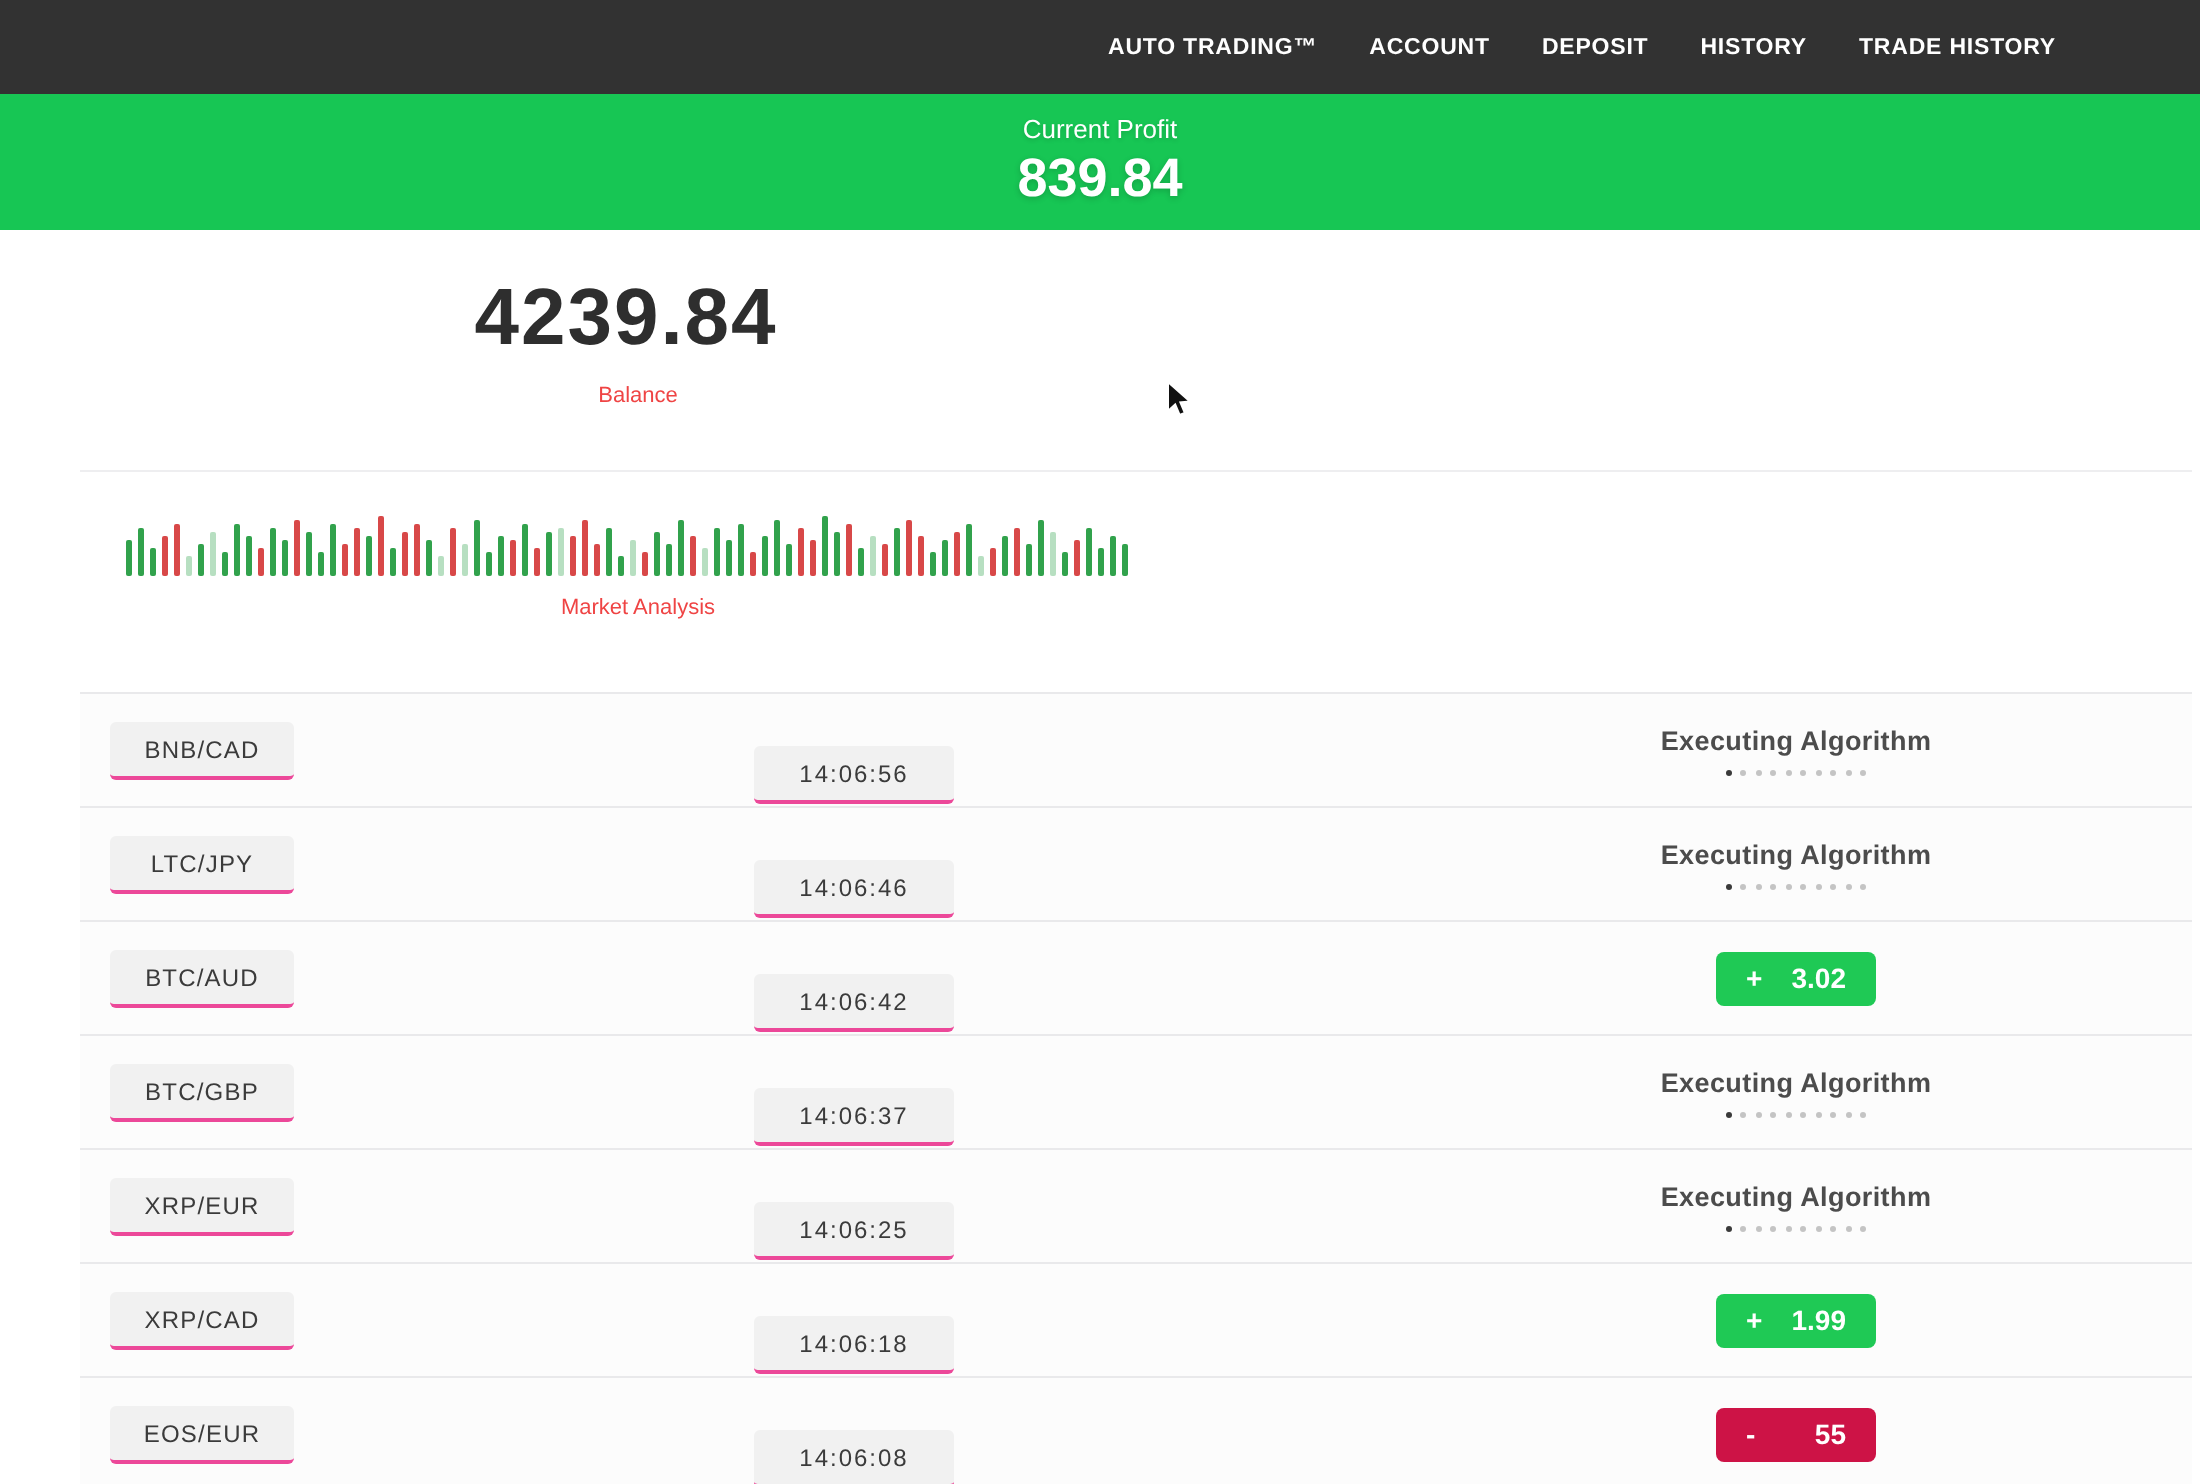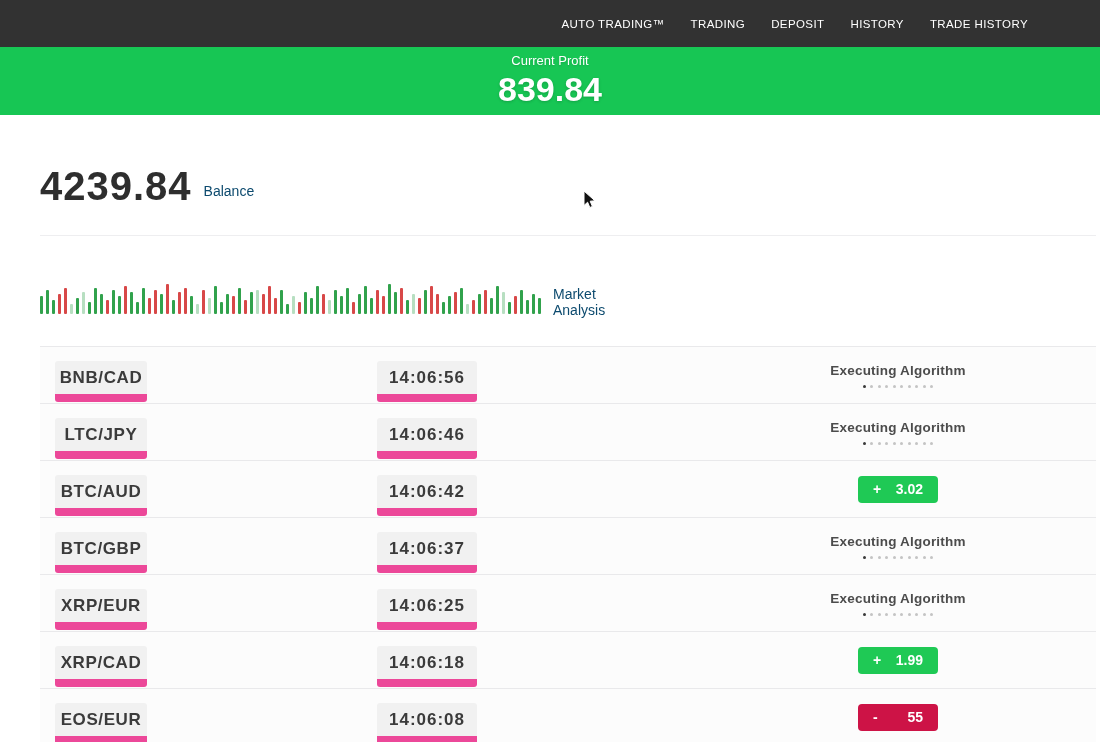--- a/index.html
+++ b/index.html
@@ -10,7 +10,7 @@
   
   .topnav { height: 47px; background: #323232; display: flex; align-items: center;
     justify-content: flex-end; padding-right: 72px; gap: 26px; }
-  .nav-item { color: #fff; font-size: 11.5px; font-weight: normal; letter-spacing: .4px;
+  .nav-item { color: #fff; font-size: 11.5px; font-weight: bold; letter-spacing: .4px;
     cursor: pointer; white-space: nowrap; }
 
   

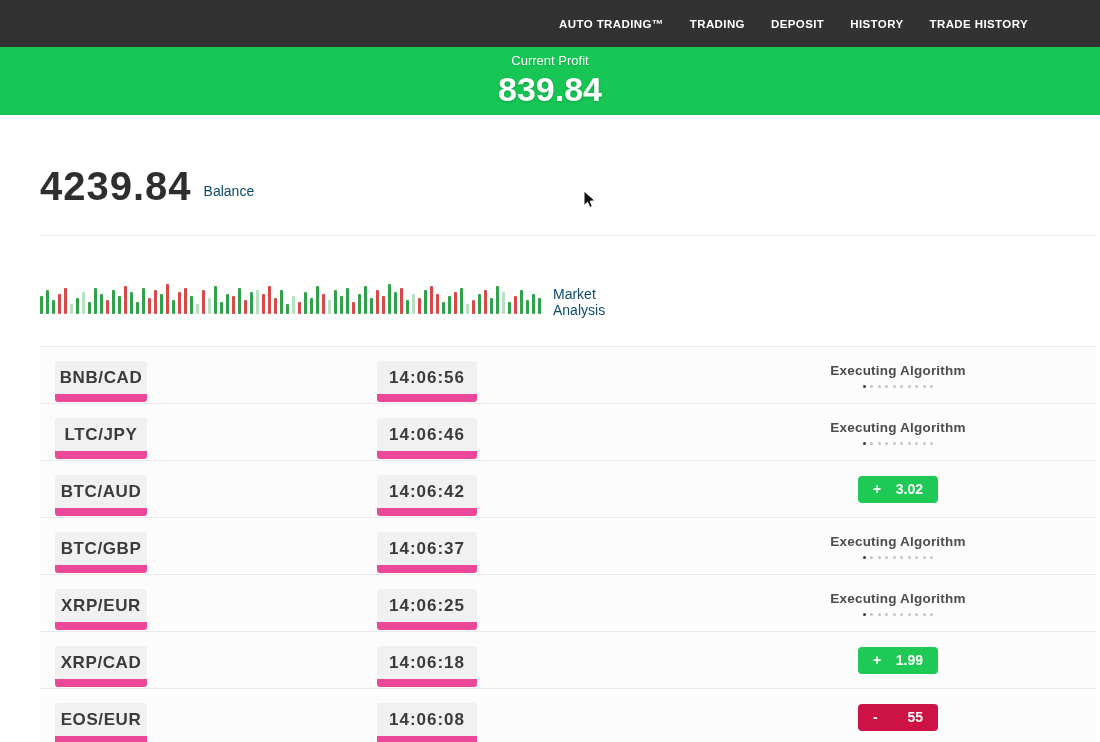--- a/index.html
+++ b/index.html
@@ -80,7 +80,7 @@
 
   <div class="topnav">
       <span class="nav-item">AUTO TRADING™</span>
-      <span class="nav-item">TRADING</span>
+      <span class="nav-item">ACCOUNT</span>
       <span class="nav-item">DEPOSIT</span>
       <span class="nav-item">HISTORY</span>
       <span class="nav-item">TRADE HISTORY</span>

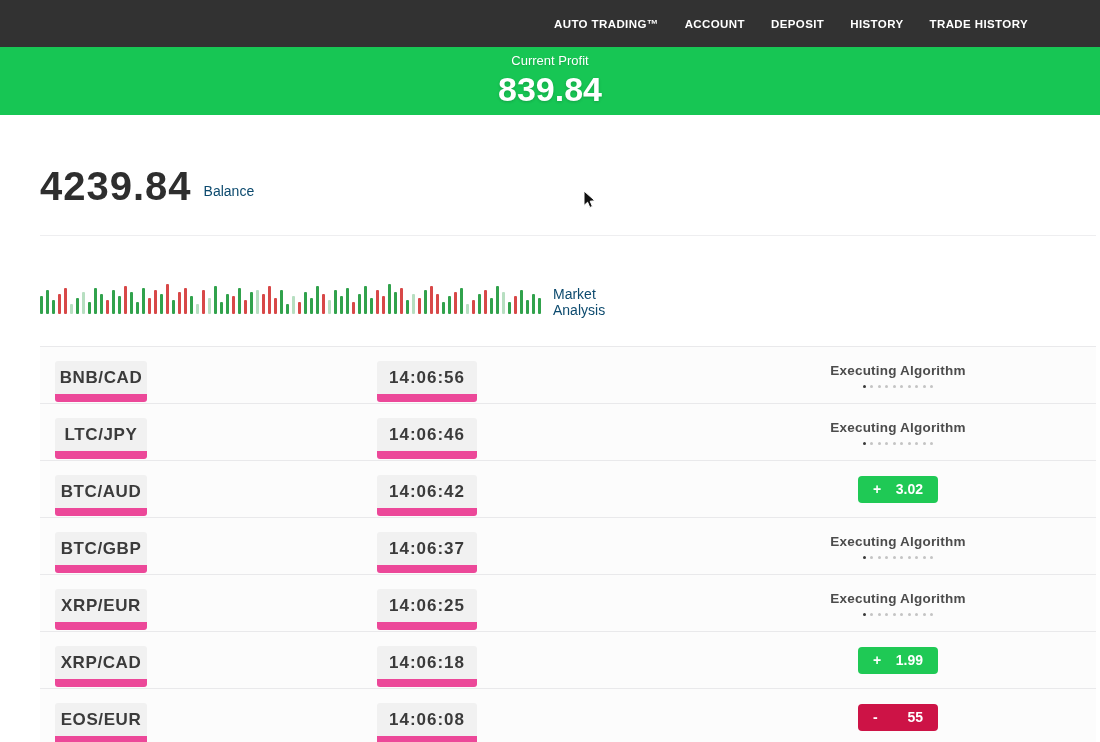--- a/index.html
+++ b/index.html
@@ -17,7 +17,7 @@
   .banner { height: 68px; background: #17c654; color: #fff; text-align: center;
     display: flex; flex-direction: column; justify-content: center; }
   .banner-label { font-size: 13px; text-shadow: 0 1px 2px rgba(0,0,0,.15); }
-  .banner-value { font-size: 34px; font-weight: bold; margin-top: 2px;
+  .banner-value { font-size: 27px; font-weight: bold; margin-top: 2px;
     text-shadow: 0 1px 3px rgba(0,0,0,.18); }
 
   .content { width: 1056px; margin: 0 0 0 40px; }

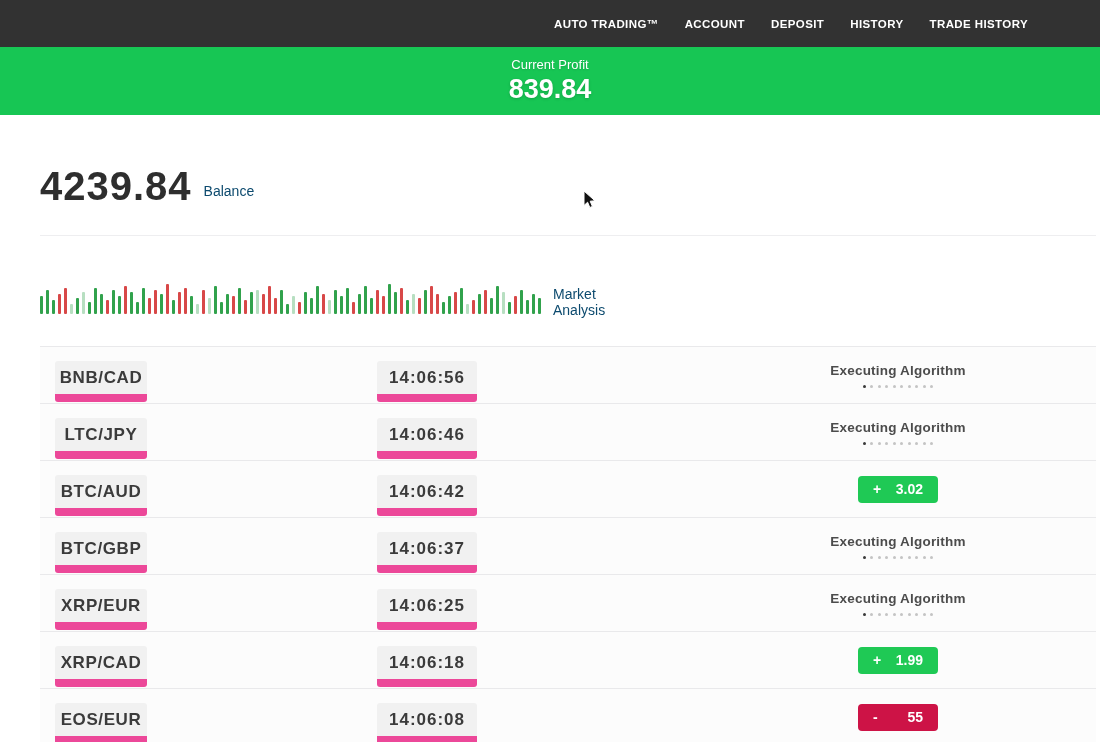--- a/index.html
+++ b/index.html
@@ -24,7 +24,7 @@
 
   
   .stats-row { display: flex; }
-  .stats-left { width: 546px; display: flex; flex-direction: row; align-items: center; }
+  .stats-left { width: 546px; display: flex; flex-direction: column; align-items: center; }
   .stats-right { flex: 1; display: flex; flex-direction: column; align-items: center; }
   .sec1 { height: 120px; padding-top: 22px; }
   .sec2 { height: 105px; padding-top: 18px; border-top: 1px solid #eeeef0; }

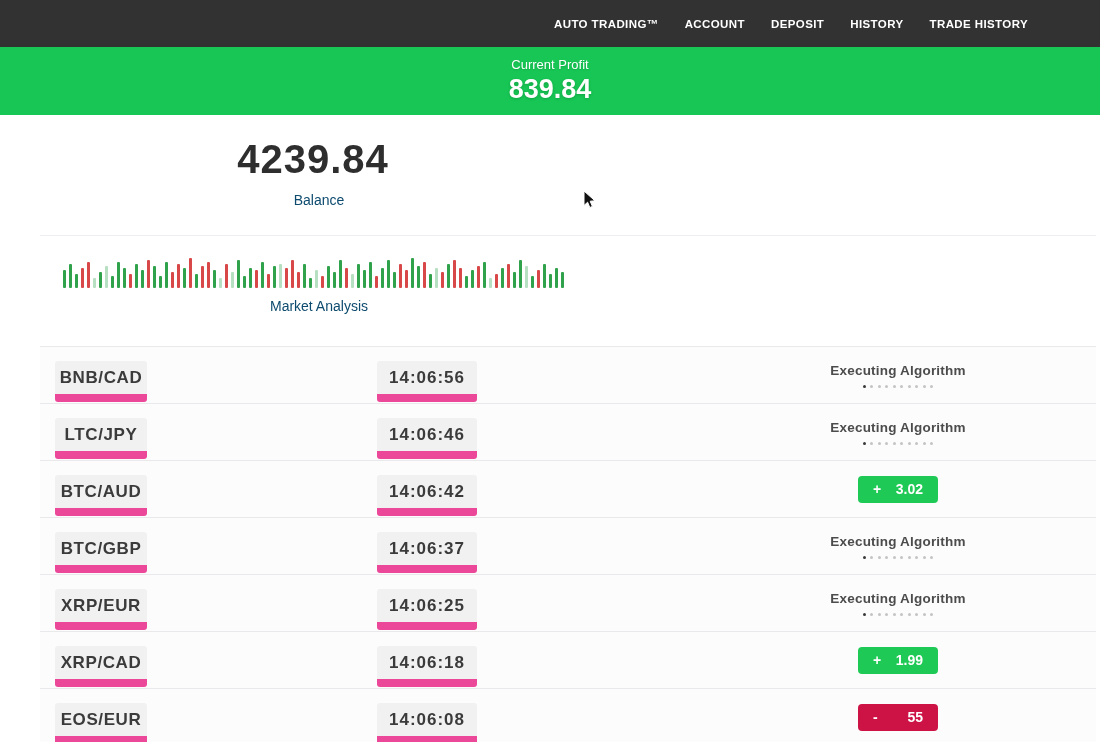--- a/index.html
+++ b/index.html
@@ -30,7 +30,7 @@
   .sec2 { height: 105px; padding-top: 18px; border-top: 1px solid #eeeef0; }
 
   .balance-value { font-size: 40px; font-weight: bold; color: #2e2e2e; letter-spacing: 1px; }
-  .muted-label { font-size: 14px; color: #0c4a6e; margin-top: 10px; padding-left: 12px; }
+  .muted-label { font-size: 11px; color: #ef4444; margin-top: 10px; padding-left: 12px; }
 
   .toggle-line { display: flex; align-items: center; gap: 20px; margin-top: 8px; }
   .toggle { width: 54px; height: 29px; background: #57aaeb; border-radius: 15px;

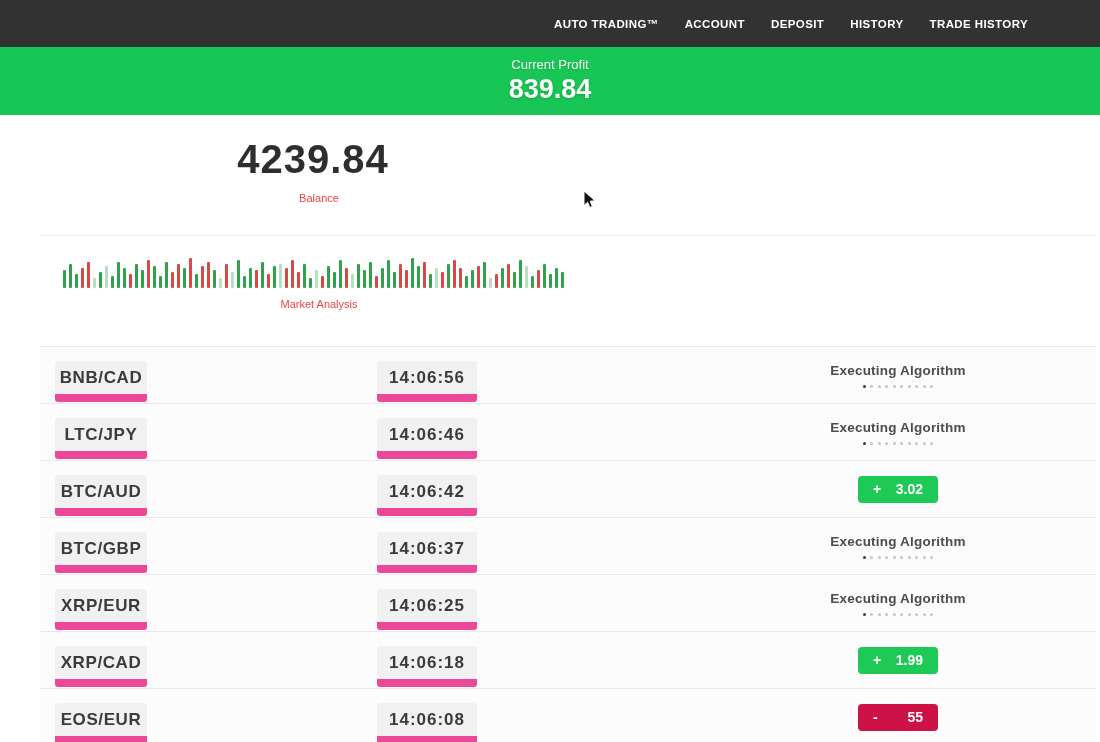--- a/index.html
+++ b/index.html
@@ -50,8 +50,8 @@
   .trade-row { position: relative; height: 57px; border-top: 1px solid #e9e9eb;
     background: #fcfcfc; }
   .pair-badge, .time-badge { display: inline-block; background: #f1f1f1;
-    border-radius: 3px; border-bottom: 8px solid #ec4899; color: #3b3b3b;
-    font-size: 17px; font-weight: bold; letter-spacing: .6px; text-align: center;
+    border-radius: 3px; border-bottom: 2px solid #ec4899; color: #3b3b3b;
+    font-size: 12px; font-weight: normal; letter-spacing: .6px; text-align: center;
     padding: 7px 0 6px; }
   .pair-badge { position: absolute; left: 15px; top: 14px; width: 92px; }
   .time-badge { position: absolute; left: 387px; top: 14px; width: 100px;

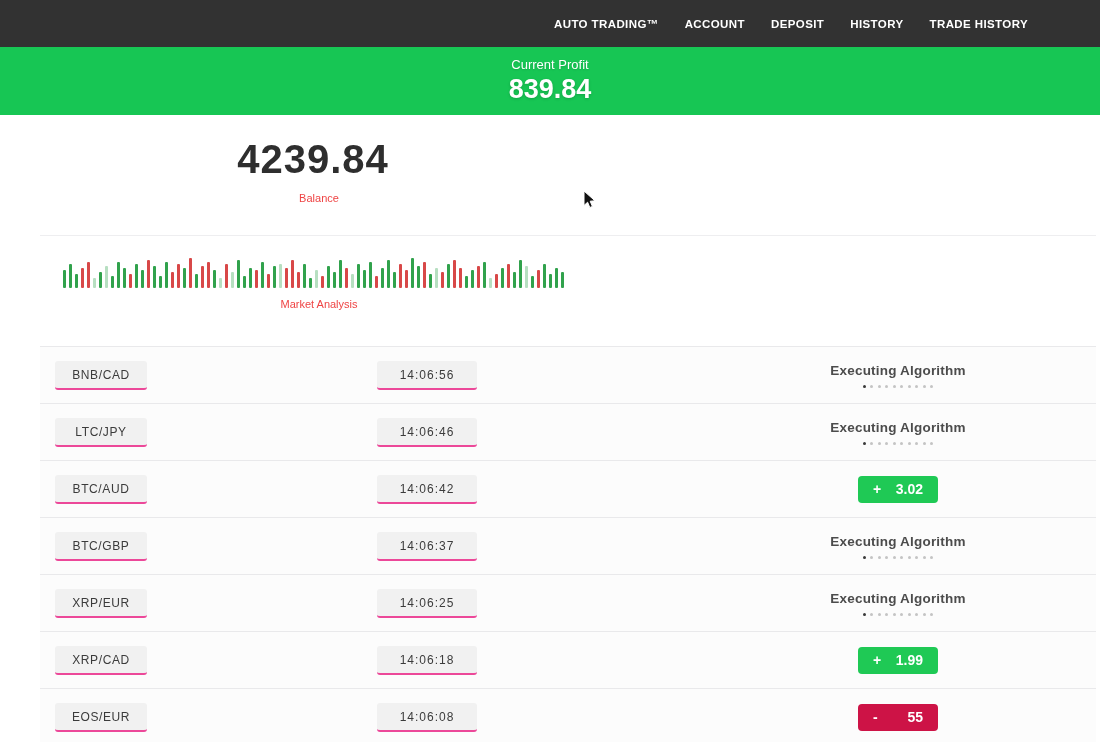--- a/index.html
+++ b/index.html
@@ -54,7 +54,7 @@
     font-size: 12px; font-weight: normal; letter-spacing: .6px; text-align: center;
     padding: 7px 0 6px; }
   .pair-badge { position: absolute; left: 15px; top: 14px; width: 92px; }
-  .time-badge { position: absolute; left: 387px; top: 14px; width: 100px;
+  .time-badge { position: absolute; left: 387px; top: 26px; width: 100px;
     transform: translateX(-50%); letter-spacing: 1px; }
   .status-wrap { position: absolute; left: 858px; top: 0; height: 100%; width: 220px;
     transform: translateX(-50%); display: flex; flex-direction: column;

